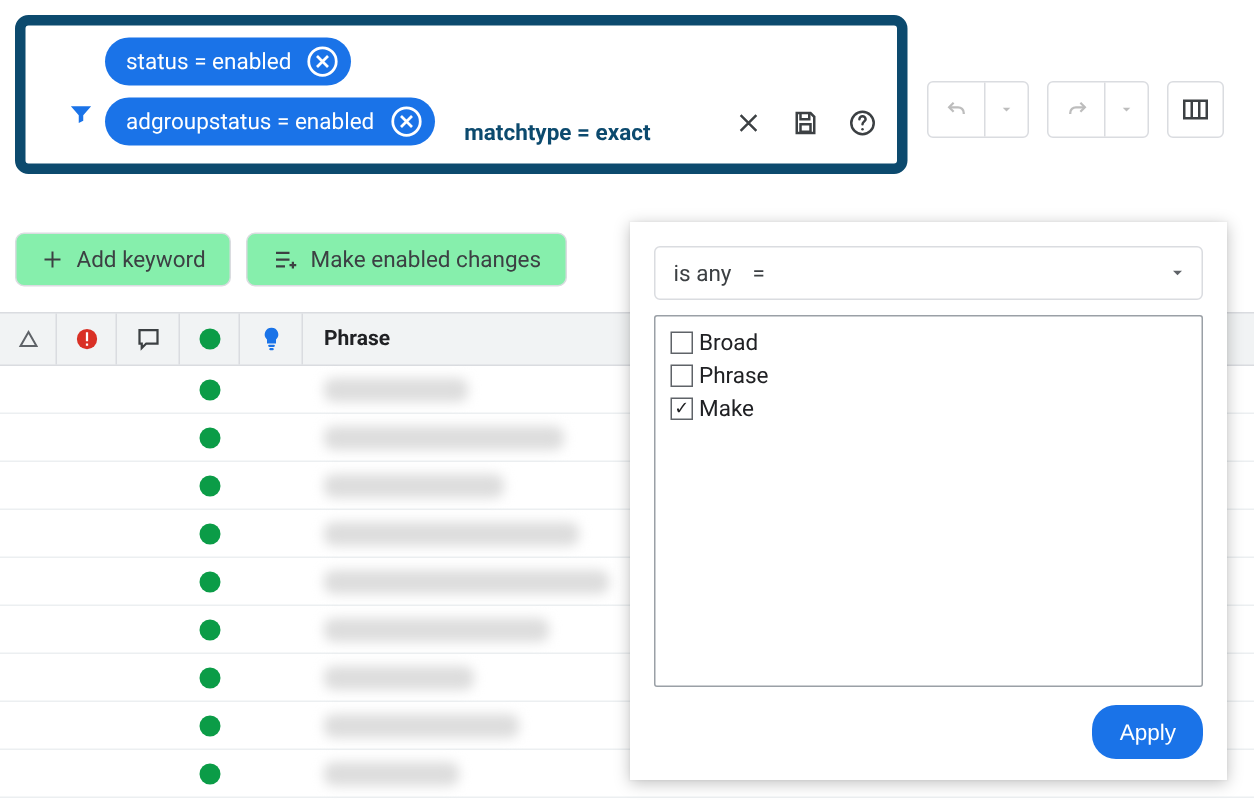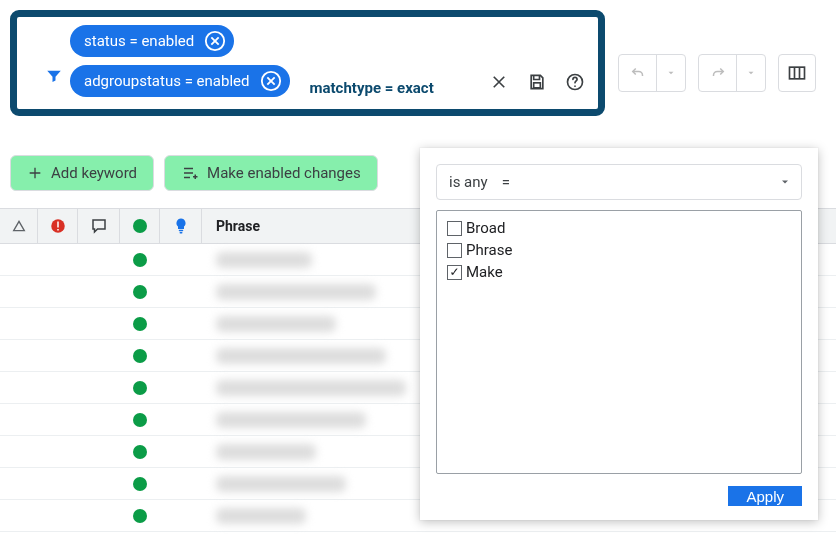--- a/index.html
+++ b/index.html
@@ -133,8 +133,8 @@
   .cb.checked::after{content:"✓"; font-size:12px; line-height:1; color:#202124;}
   .dd-footer{display:flex; justify-content:flex-end; margin-top:12px;}
   .apply-btn{
-    background:#1a73e8; color:#fff; border:none; border-radius:0;
-    height:20px; padding:0 18px; font-size:15px; cursor:pointer;
+    background:#1a73e8; color:#fff; border:none; border-radius:16px;
+    height:36px; padding:0 18px; font-size:15px; cursor:pointer;
   }
   svg { display:block; }
 </style>

